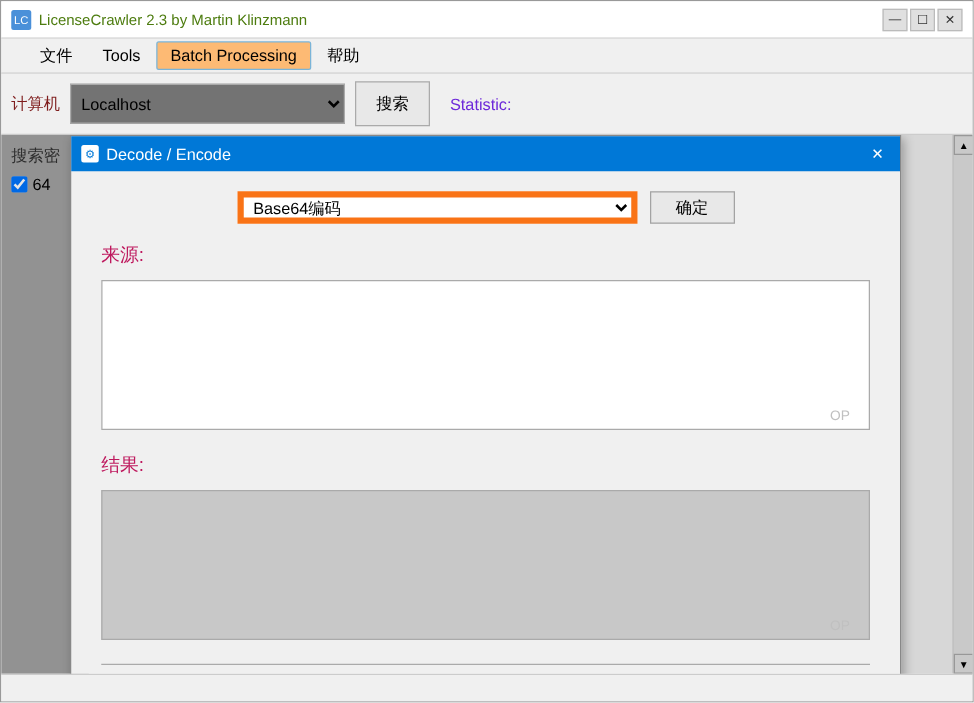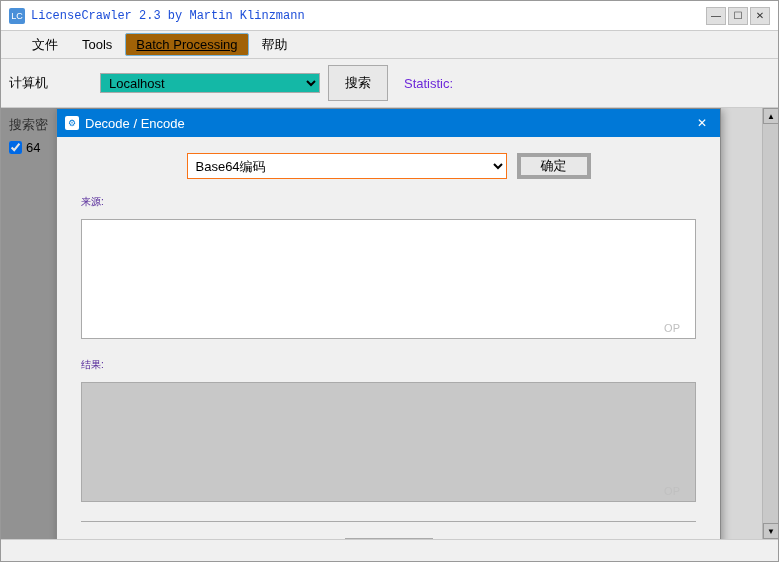--- a/index.html
+++ b/index.html
@@ -51,8 +51,7 @@
     }
     .title-bar-text {
       font-size: 12px;
-      color: #1d4ed8;
-      font-family: Liberation Mono, monospace;
+      color: #4d7c0f;
     }
     .title-bar-controls {
       display: flex;

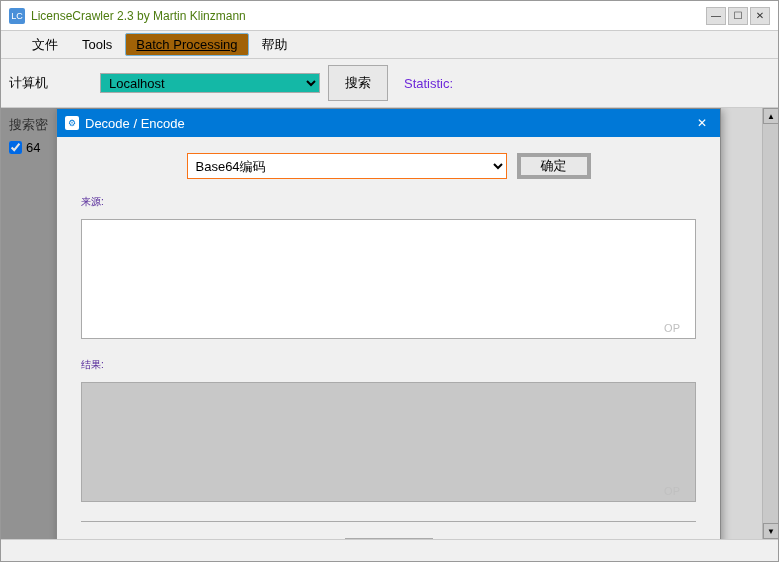--- a/index.html
+++ b/index.html
@@ -88,9 +88,8 @@
       border-radius: 2px;
     }
     .menu-item.active {
-      background: #a16207;
+      background: #fdba74;
       border-color: #7ab4d8;
-      text-decoration: underline;
     }
 
     

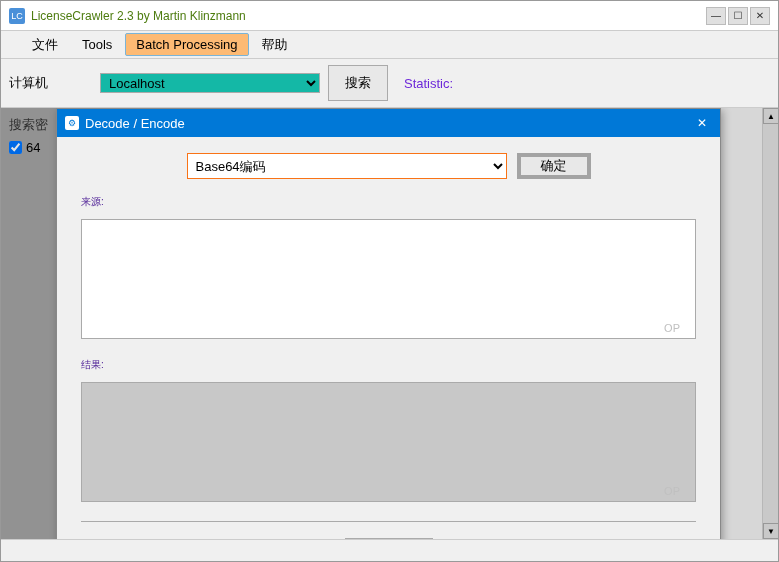--- a/index.html
+++ b/index.html
@@ -103,7 +103,7 @@
     }
     .toolbar-label {
       font-size: 13px;
-      color: #000000;
+      color: #7f1d1d;
       white-space: nowrap;
     }
     .toolbar-select {

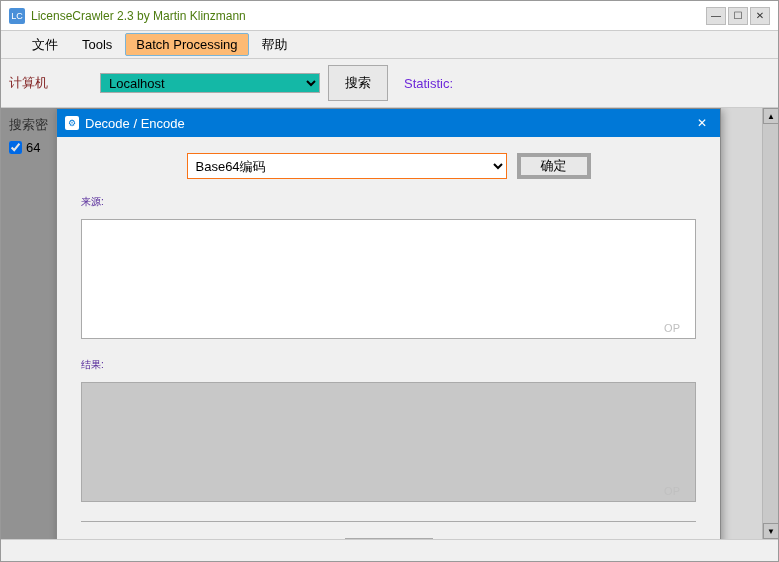--- a/index.html
+++ b/index.html
@@ -108,12 +108,11 @@
     }
     .toolbar-select {
       width: 220px;
-      height: 20px;
-      border: 1px solid #aaa;
-      background: #14b8a6;
+      height: 32px;
+      border: 1px solid #aaa;
+      background: #737373;
       padding: 0 4px;
       font-size: 13px;
-      margin-left: 44px;
     }
     .toolbar-btn {
       height: 36px;

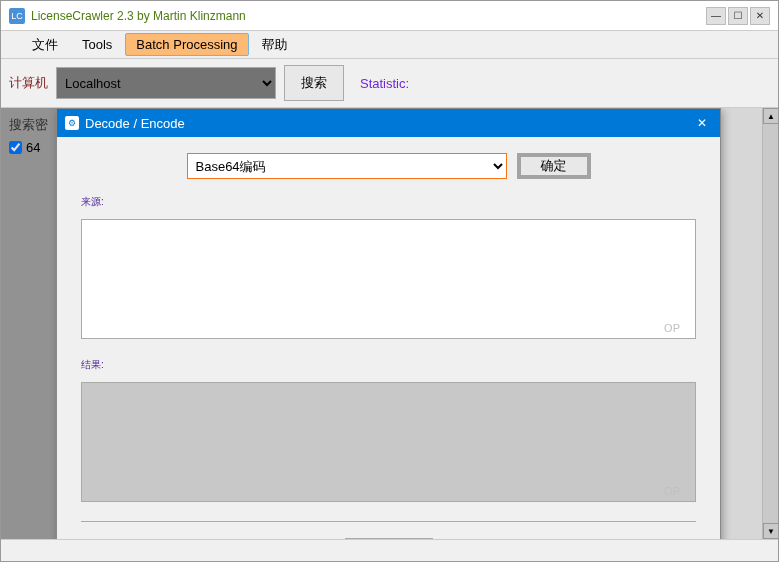--- a/index.html
+++ b/index.html
@@ -263,7 +263,7 @@
     .dialog-select {
       width: 320px;
       height: 26px;
-      border: 1px solid #f97316;
+      border: 5px solid #f97316;
       background: white;
       padding: 0 4px;
       font-size: 13px;

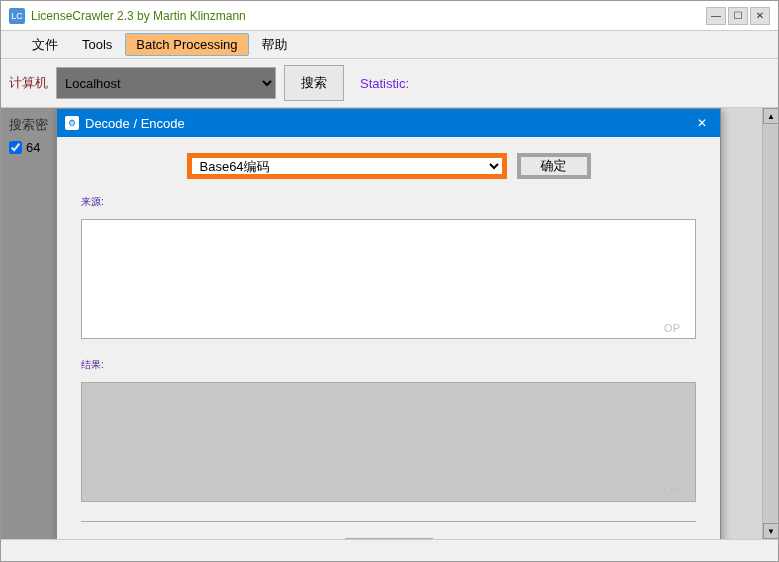--- a/index.html
+++ b/index.html
@@ -272,7 +272,7 @@
       height: 26px;
       padding: 0 20px;
       background: #e8e8e8;
-      border: 4px solid #a3a3a3;
+      border: 1px solid #a3a3a3;
       cursor: pointer;
       font-size: 13px;
     }

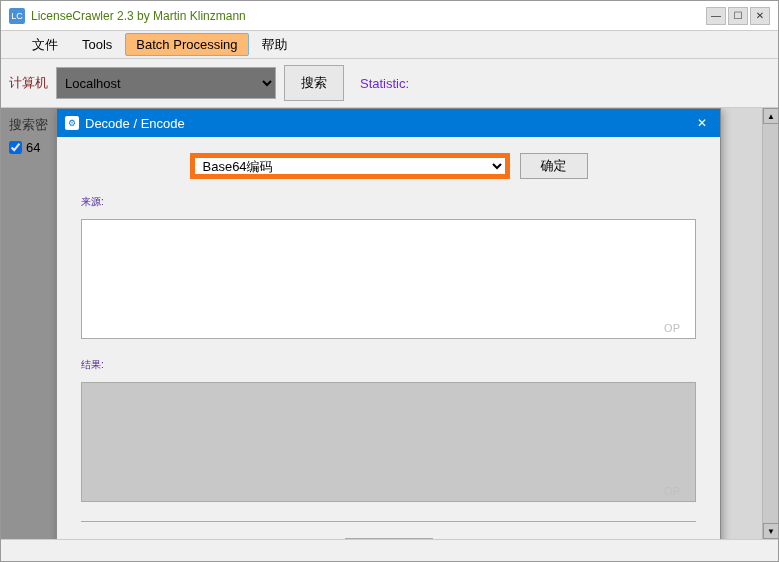--- a/index.html
+++ b/index.html
@@ -278,8 +278,8 @@
     }
 
     .dialog-label {
-      font-size: 10px;
-      color: #4c1d95;
+      font-size: 15px;
+      color: #be185d;
       margin-top: 6px;
     }
 

